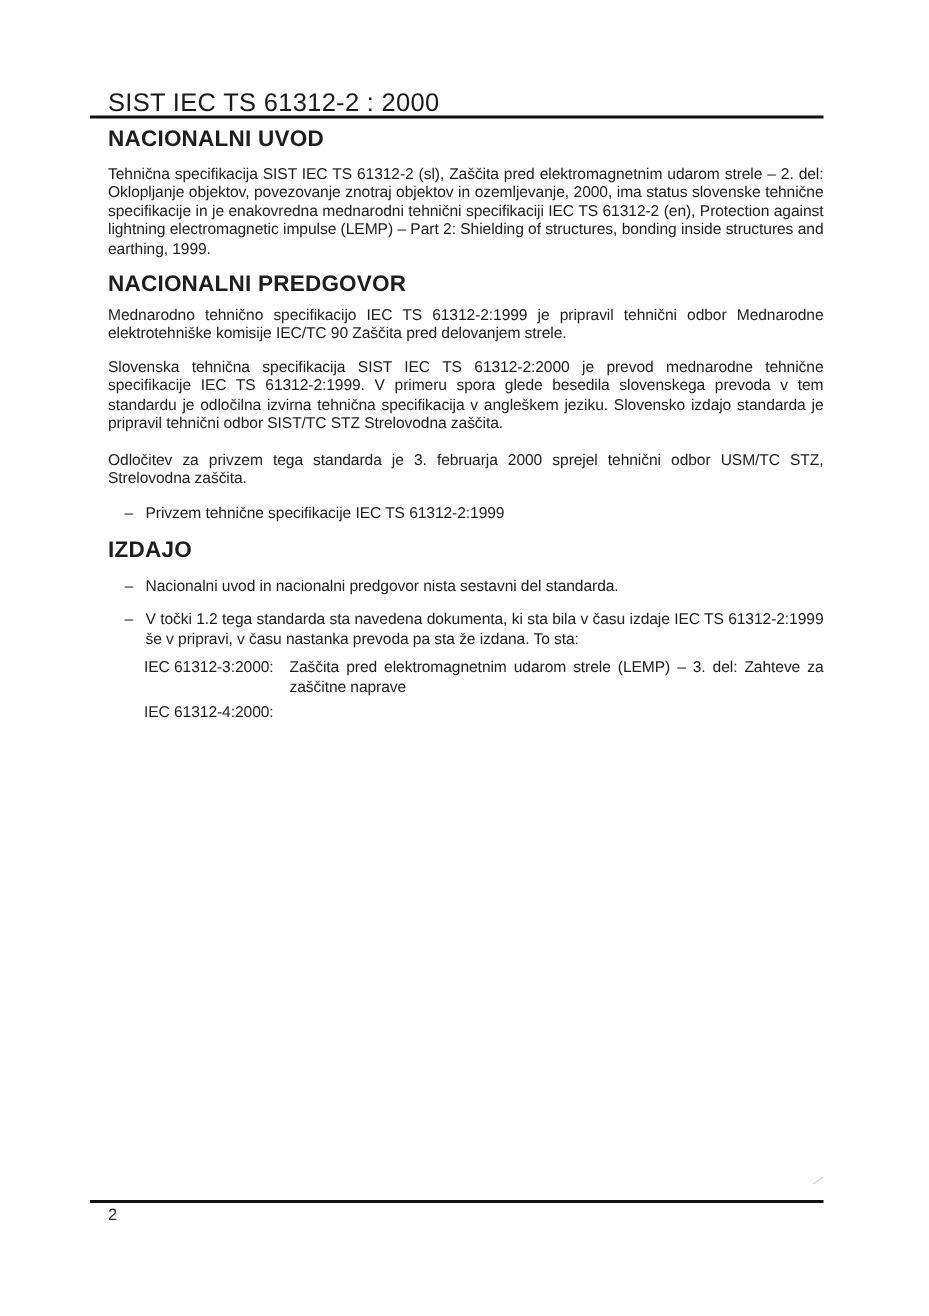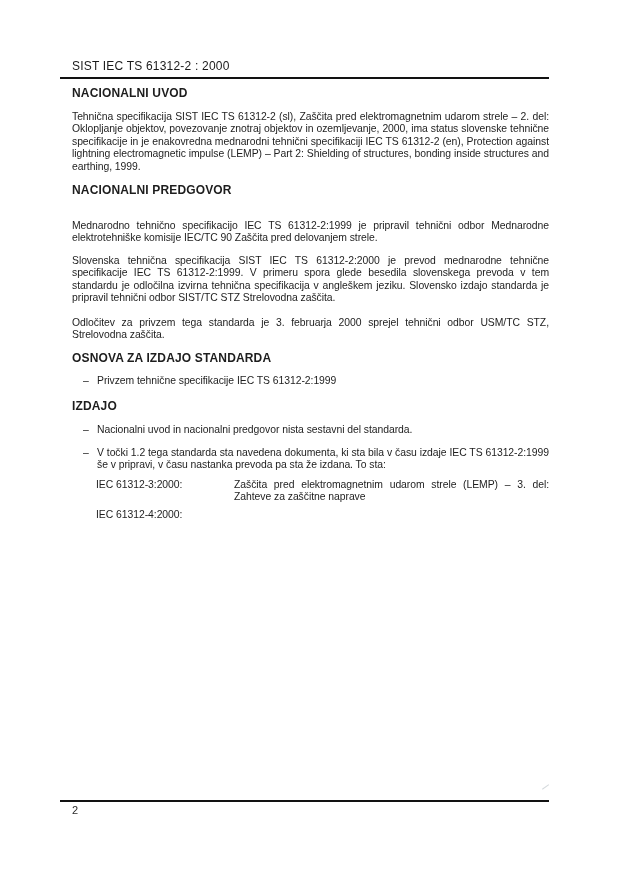--- a/index.html
+++ b/index.html
@@ -20,7 +20,7 @@
     position: absolute;
     left: 72px;
     top: 59px;
-    font-size: 12px;
+    font-size: 17px;
     letter-spacing: 0.2px;
     color: #1a1a1a;
     white-space: nowrap;

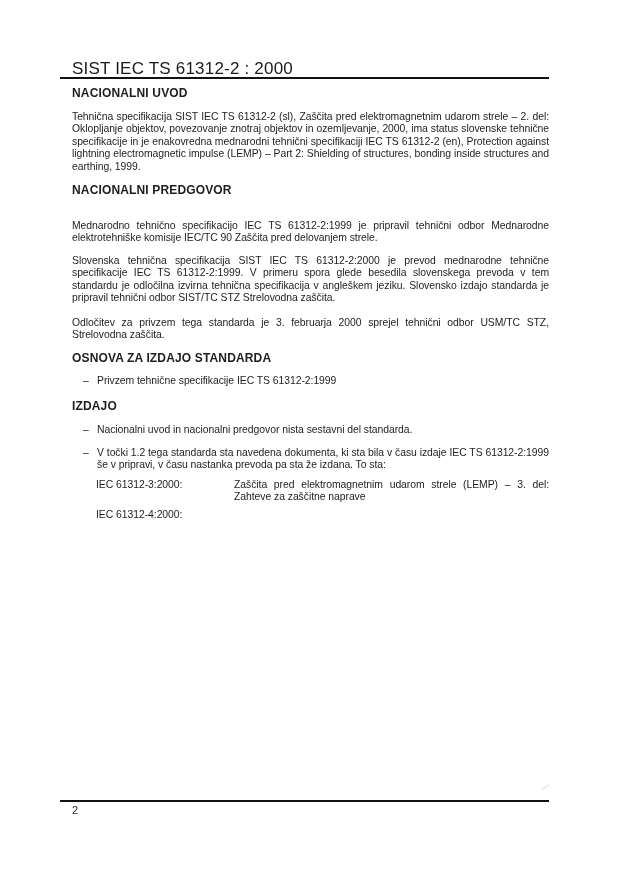--- a/index.html
+++ b/index.html
@@ -45,7 +45,7 @@
   }
   .h {
     margin: 0 0 11px 12px;
-    font-size: 12px;
+    font-size: 15px;
     font-weight: bold;
     letter-spacing: 0.15px;
     white-space: nowrap;

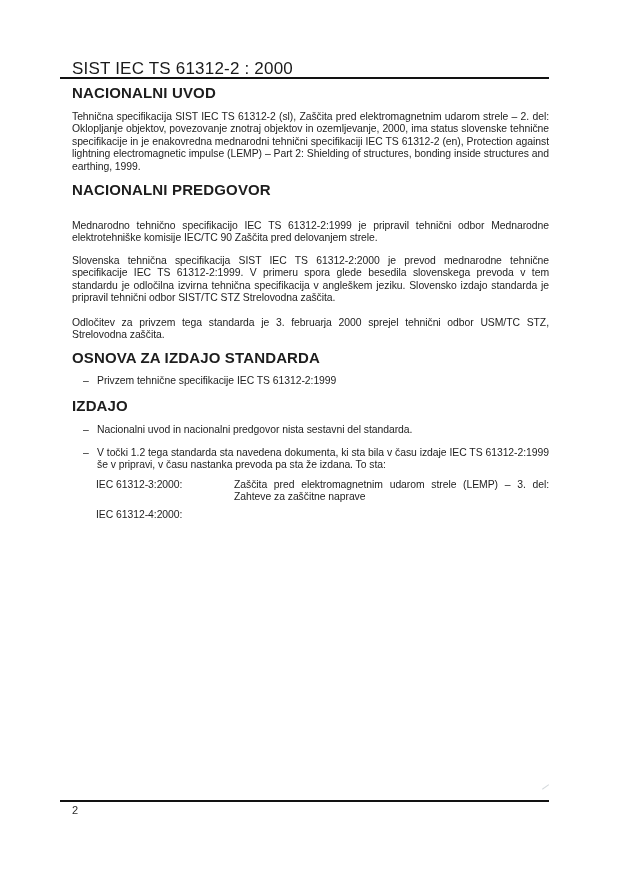--- a/index.html
+++ b/index.html
@@ -83,7 +83,7 @@
   }
   .mb5  { margin-bottom: 5px; gap: 41px; }
   .mb7  { margin-bottom: 7px; }
-  .mb9  { margin-bottom: 23px; }
+  .mb9  { margin-bottom: 8px; }
   .mb10 { margin-bottom: 10px; }
   .mb11 { margin-bottom: 11px; }
   .mb12 { margin-bottom: 12px; }

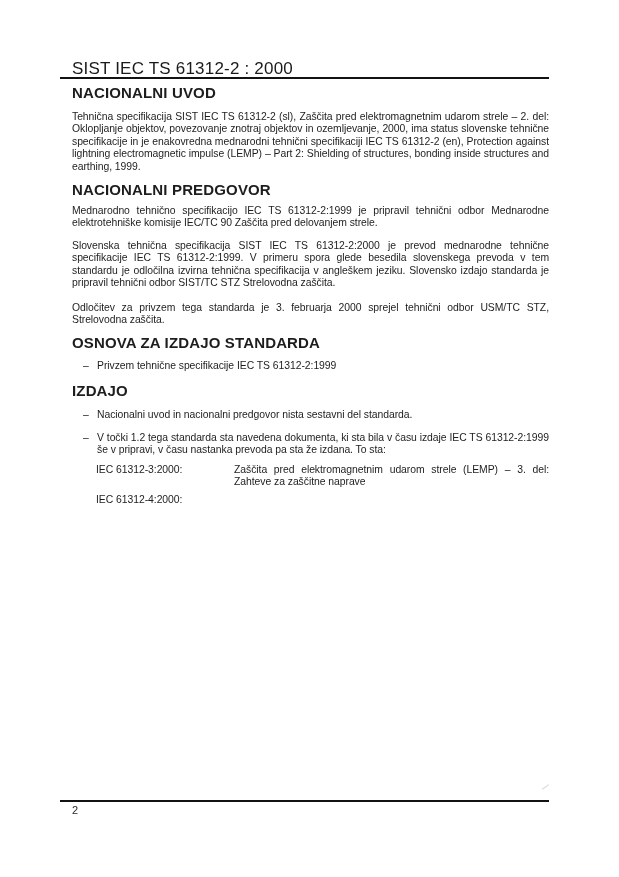--- a/index.html
+++ b/index.html
@@ -128,7 +128,6 @@
 
     <p class="para mb10">Odločitev za privzem tega standarda je 3. februarja 2000 sprejel tehnični odbor USM/TC STZ, Strelovodna zaščita.</p>
 
-    <div class="h mb11">OSNOVA ZA IZDAJO STANDARDA</div>
 
     <div class="bullet mb12">
       <span class="dash">–</span>

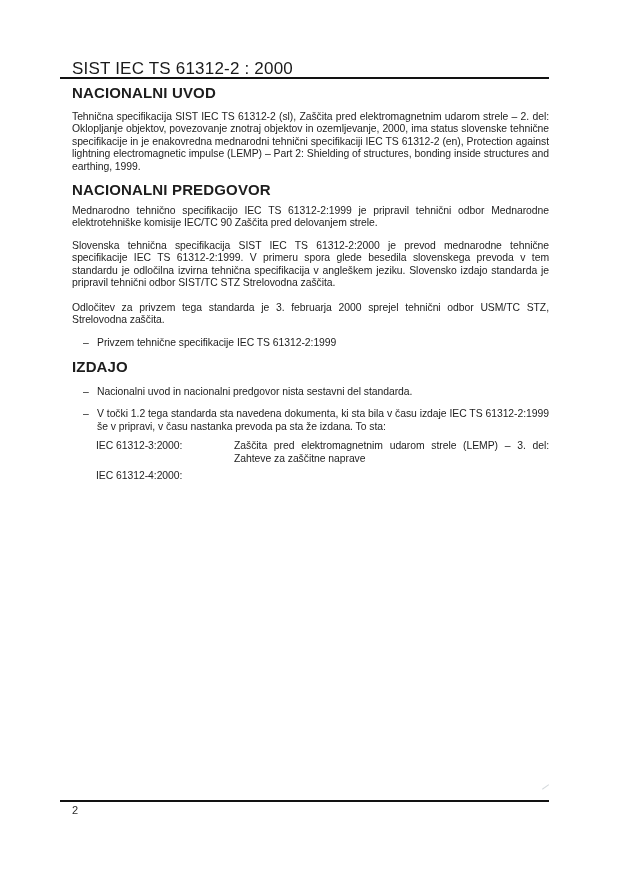--- a/index.html
+++ b/index.html
@@ -81,7 +81,7 @@
     flex: 1;
     text-align: justify;
   }
-  .mb5  { margin-bottom: 5px; gap: 41px; }
+  .mb5  { margin-bottom: 5px; }
   .mb7  { margin-bottom: 7px; }
   .mb9  { margin-bottom: 8px; }
   .mb10 { margin-bottom: 10px; }

